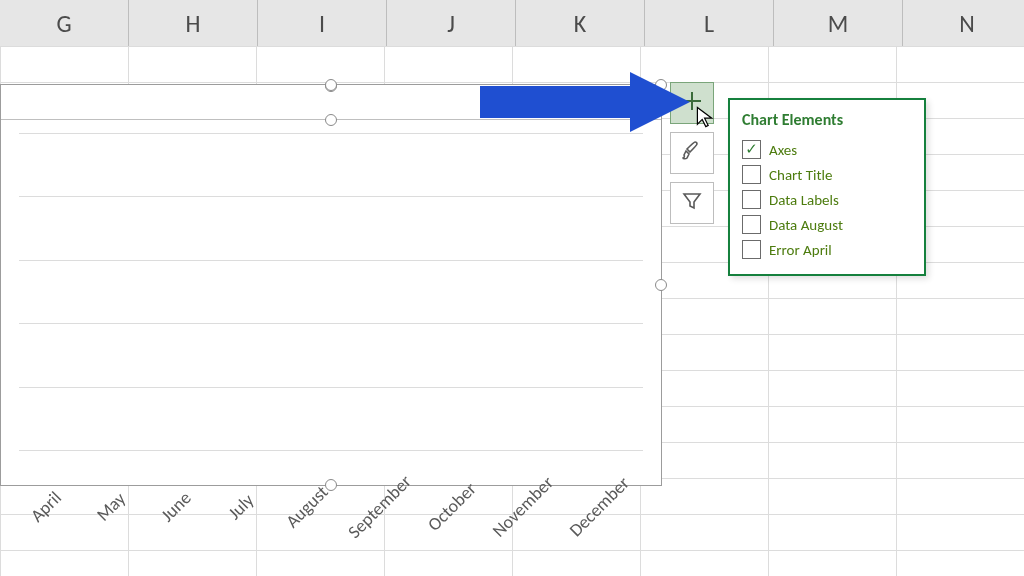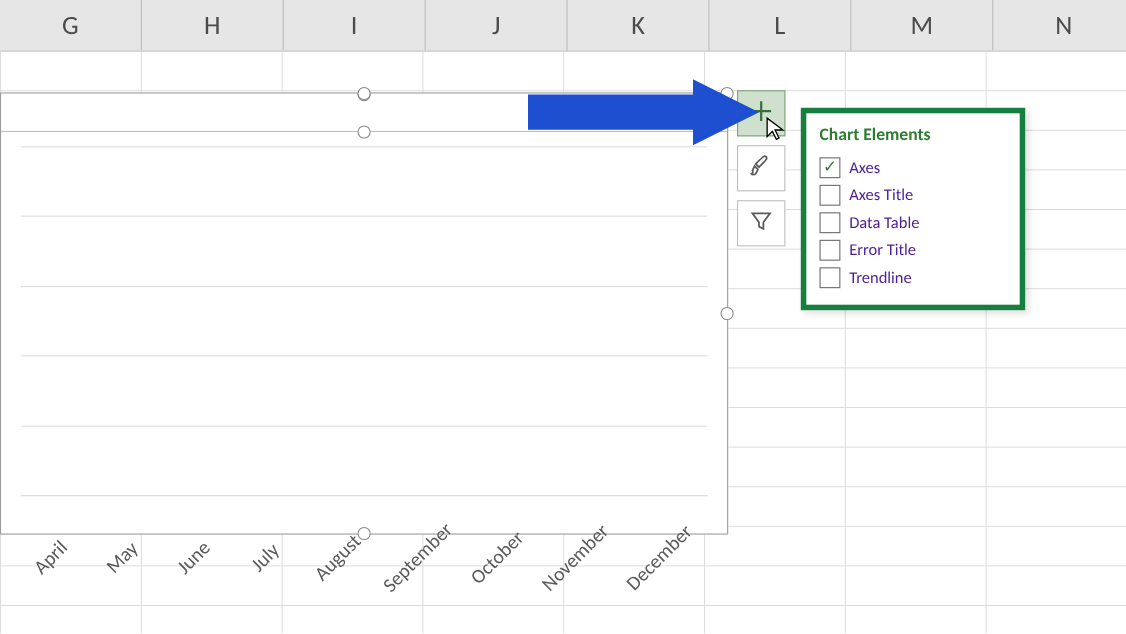--- a/index.html
+++ b/index.html
@@ -156,7 +156,7 @@
     top: 98px;
     left: 728px;
     width: 170px;
-    border: 5px solid #15803d;
+    border: 2px solid #15803d;
     background: #fff;
     box-shadow: 3px 3px 6px rgba(0,0,0,.12);
     padding: 10px 12px 12px 12px;

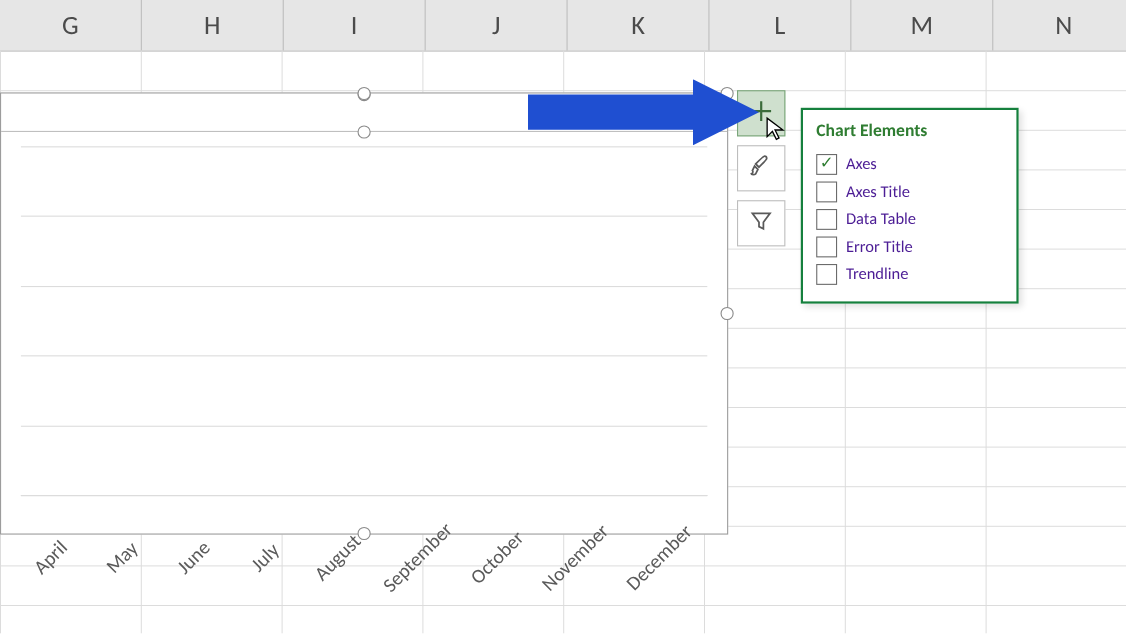--- a/index.html
+++ b/index.html
@@ -172,7 +172,7 @@
     align-items: center;
     gap: 8px;
     font-size: 15px;
-    color: #4c1d95;
+    color: #4d7c0f;
     padding: 3px 0;
   }
   .ce-box {

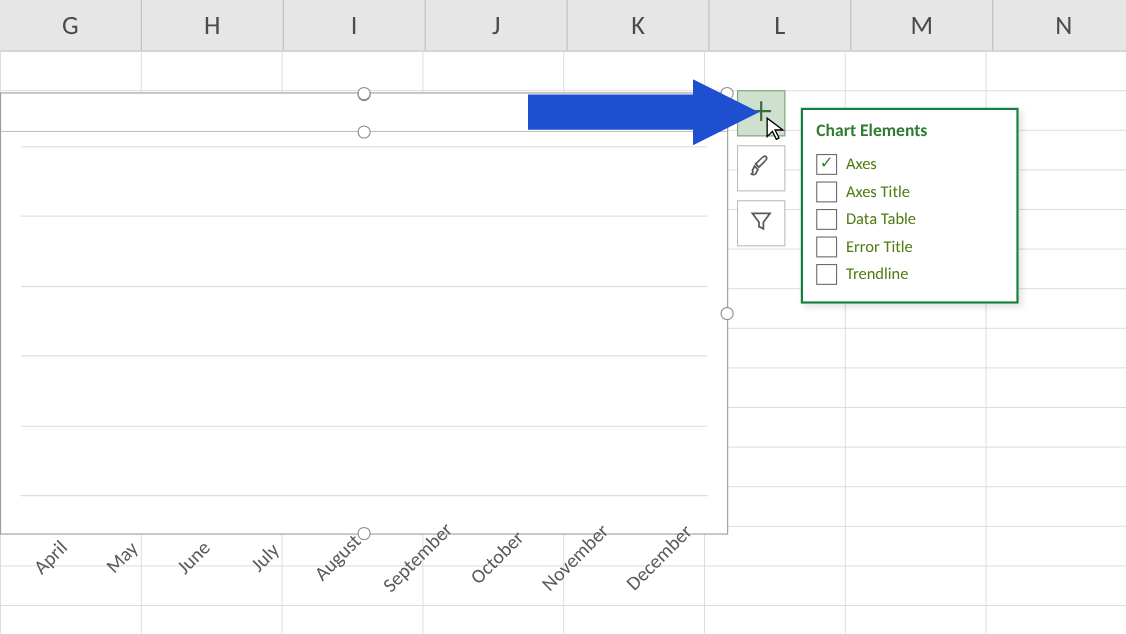--- a/index.html
+++ b/index.html
@@ -316,7 +316,7 @@
       </div>
       <div class="ce-item">
         <span class="ce-box"></span>
-        <span>Axes Title</span>
+        <span>Chart Title</span>
       </div>
       <div class="ce-item">
         <span class="ce-box"></span>

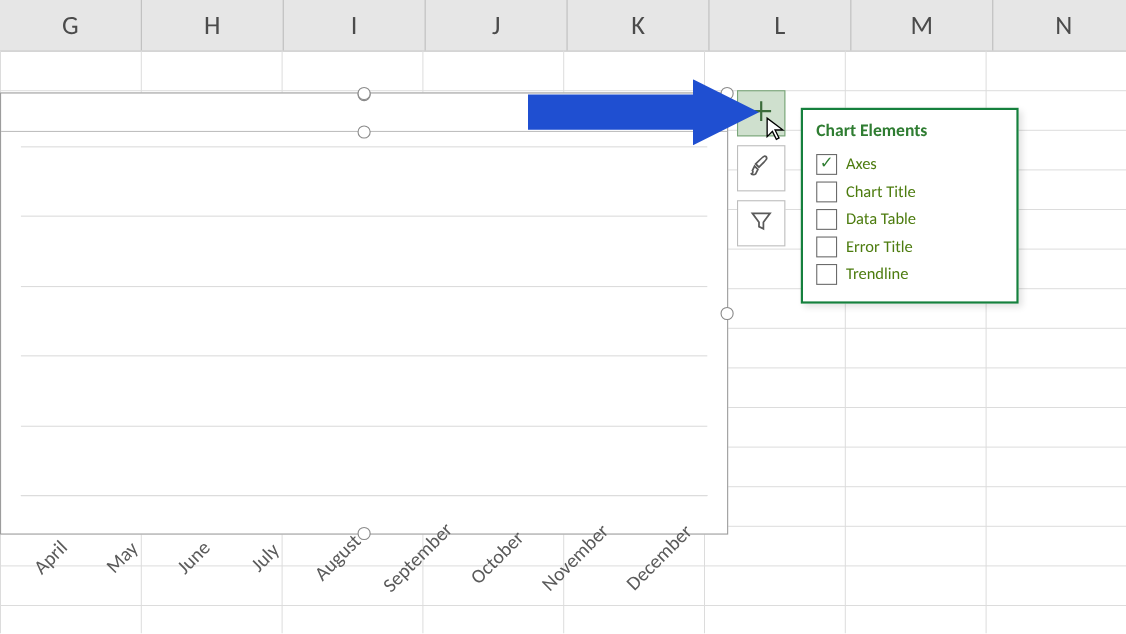--- a/index.html
+++ b/index.html
@@ -320,6 +320,10 @@
       </div>
       <div class="ce-item">
         <span class="ce-box"></span>
+        <span>Data Labels</span>
+      </div>
+      <div class="ce-item">
+        <span class="ce-box"></span>
         <span>Data Table</span>
       </div>
       <div class="ce-item">

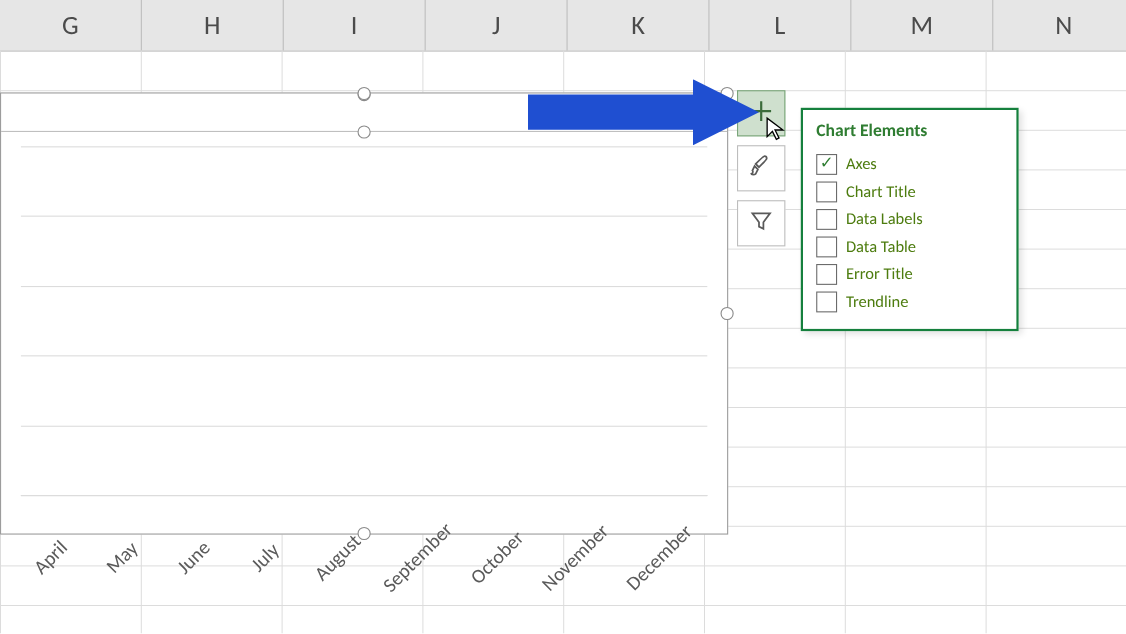--- a/index.html
+++ b/index.html
@@ -324,7 +324,7 @@
       </div>
       <div class="ce-item">
         <span class="ce-box"></span>
-        <span>Data Table</span>
+        <span>Data August</span>
       </div>
       <div class="ce-item">
         <span class="ce-box"></span>

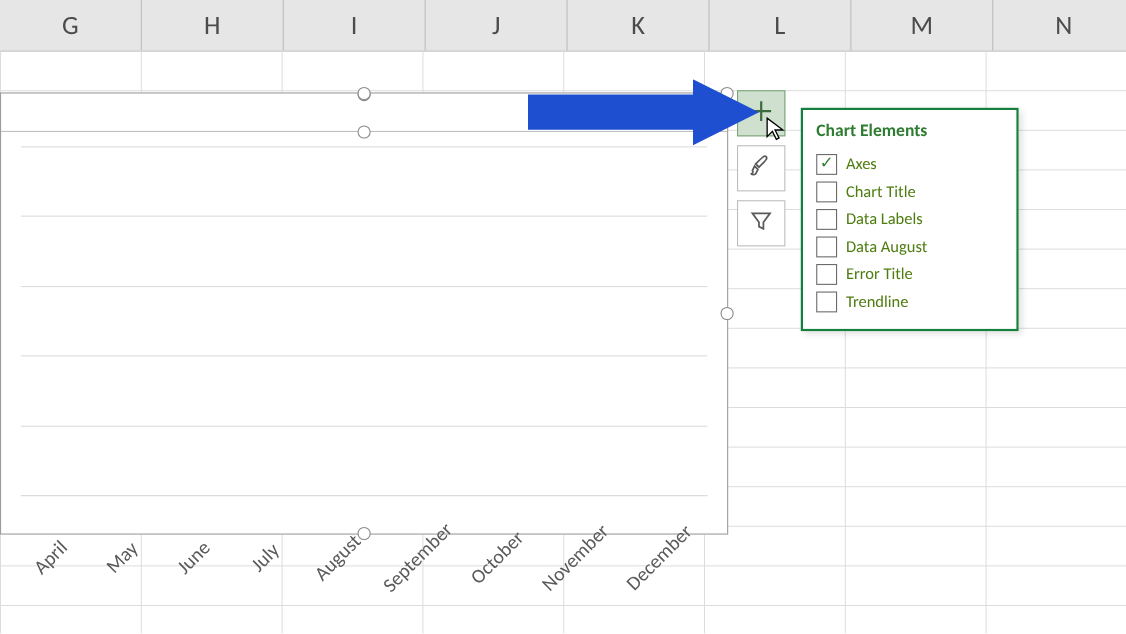--- a/index.html
+++ b/index.html
@@ -328,7 +328,7 @@
       </div>
       <div class="ce-item">
         <span class="ce-box"></span>
-        <span>Error Title</span>
+        <span>Error April</span>
       </div>
       <div class="ce-item">
         <span class="ce-box"></span>

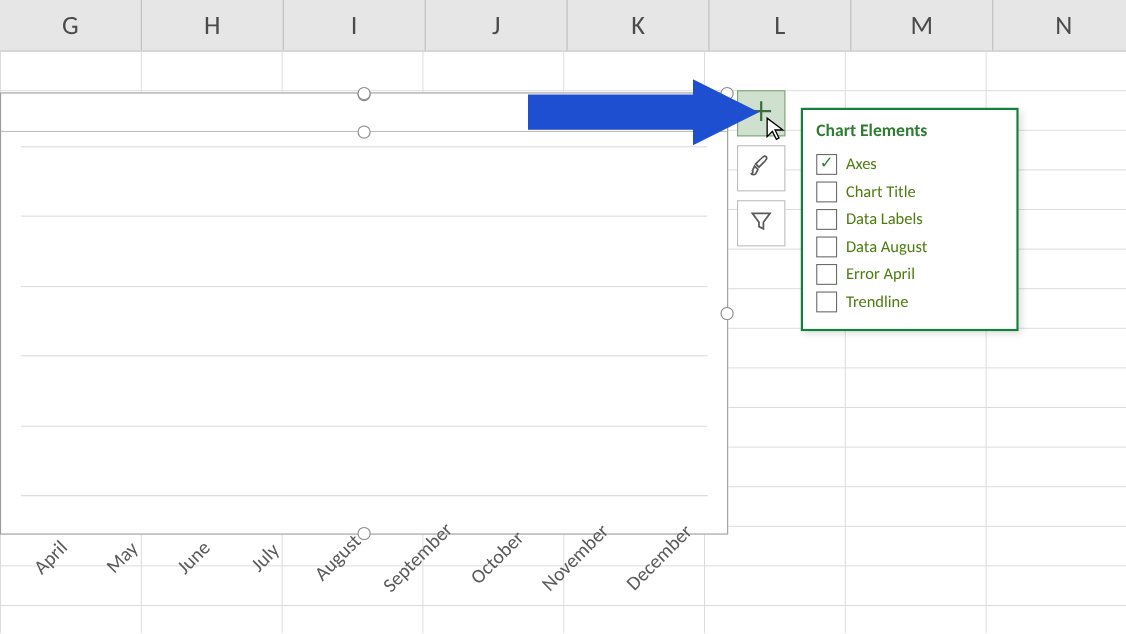--- a/index.html
+++ b/index.html
@@ -330,10 +330,6 @@
         <span class="ce-box"></span>
         <span>Error April</span>
       </div>
-      <div class="ce-item">
-        <span class="ce-box"></span>
-        <span>Trendline</span>
-      </div>
     </div>
 </div>
 

